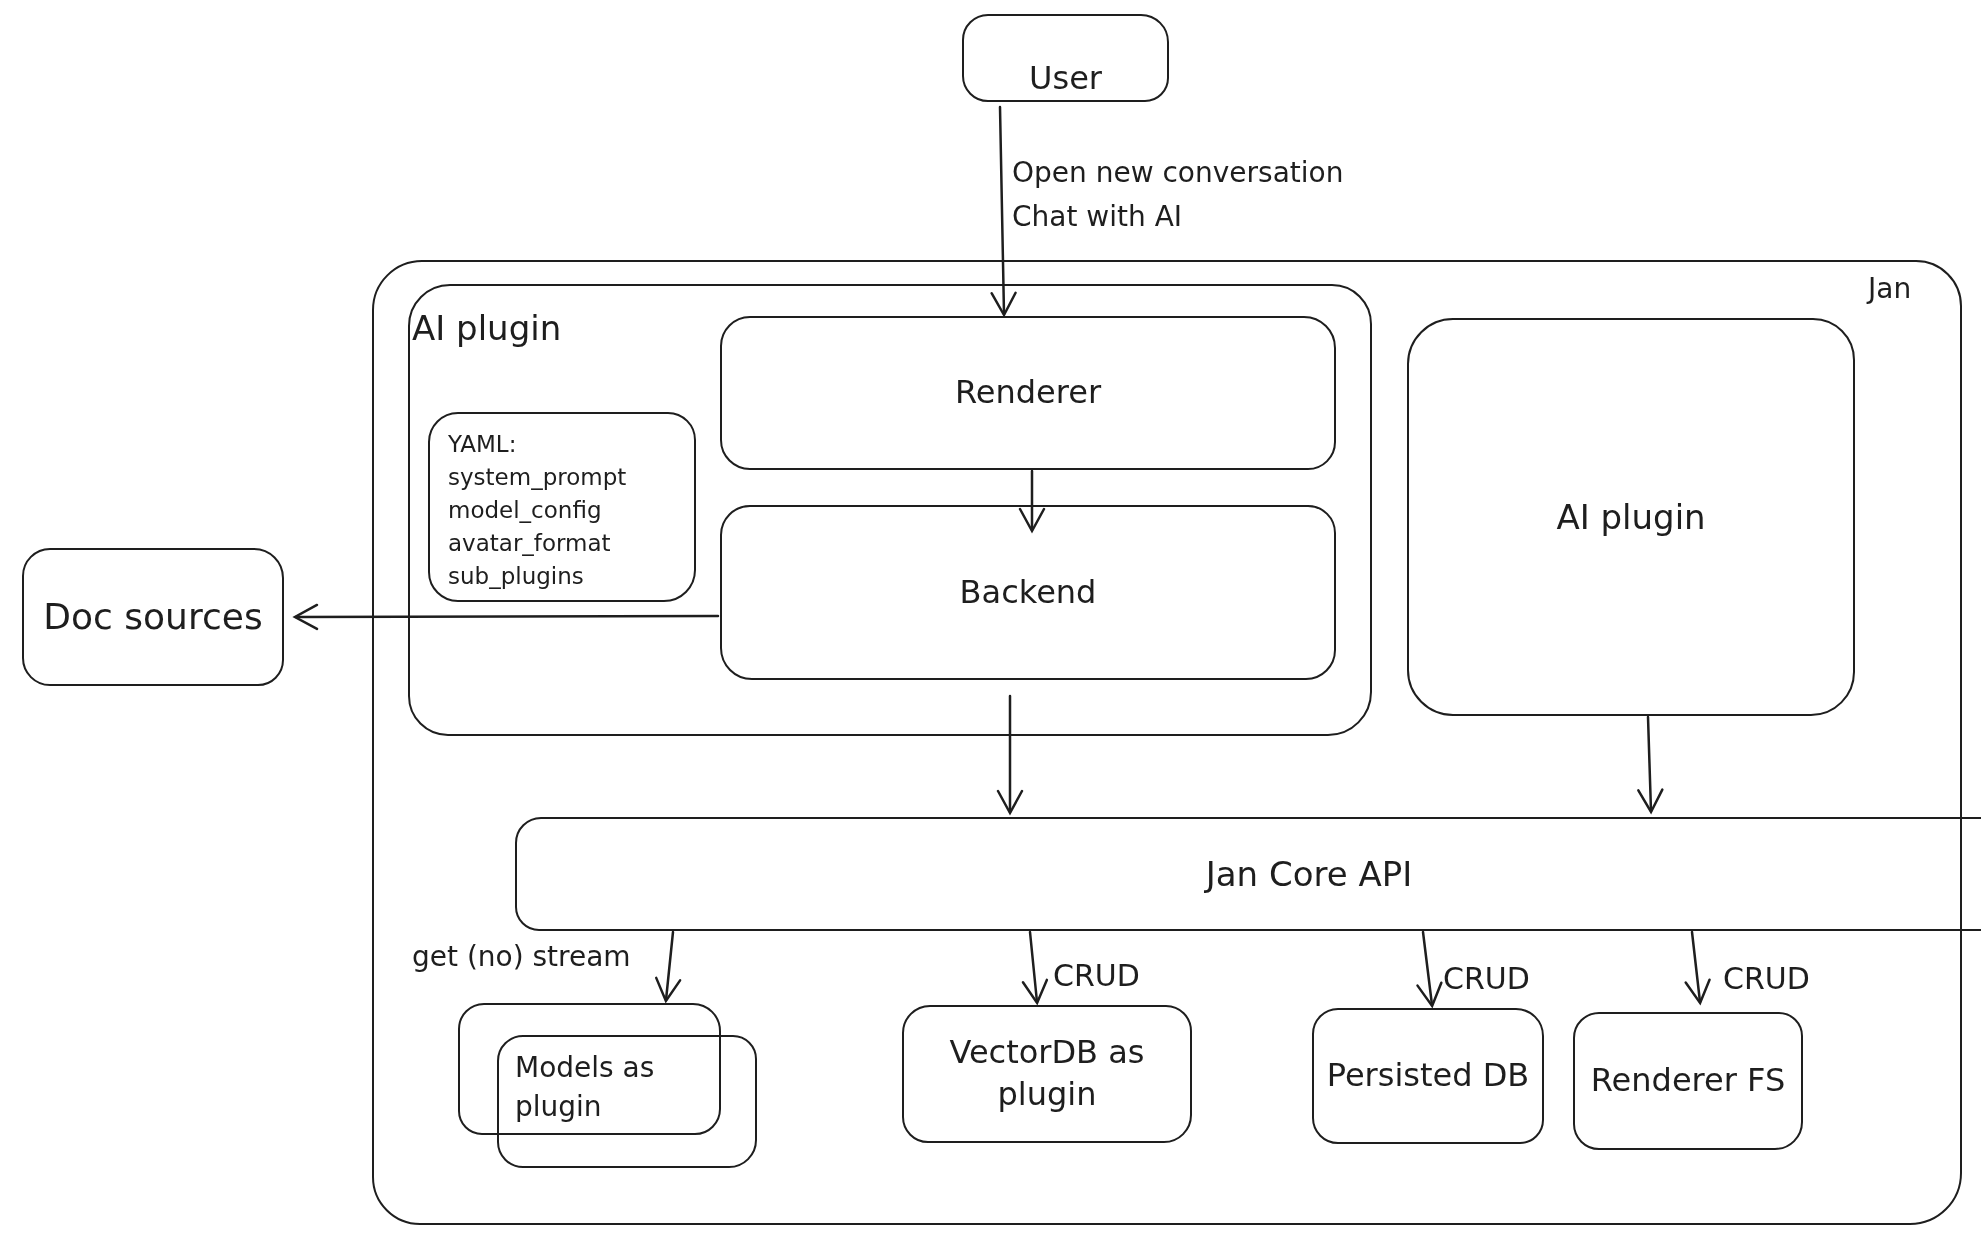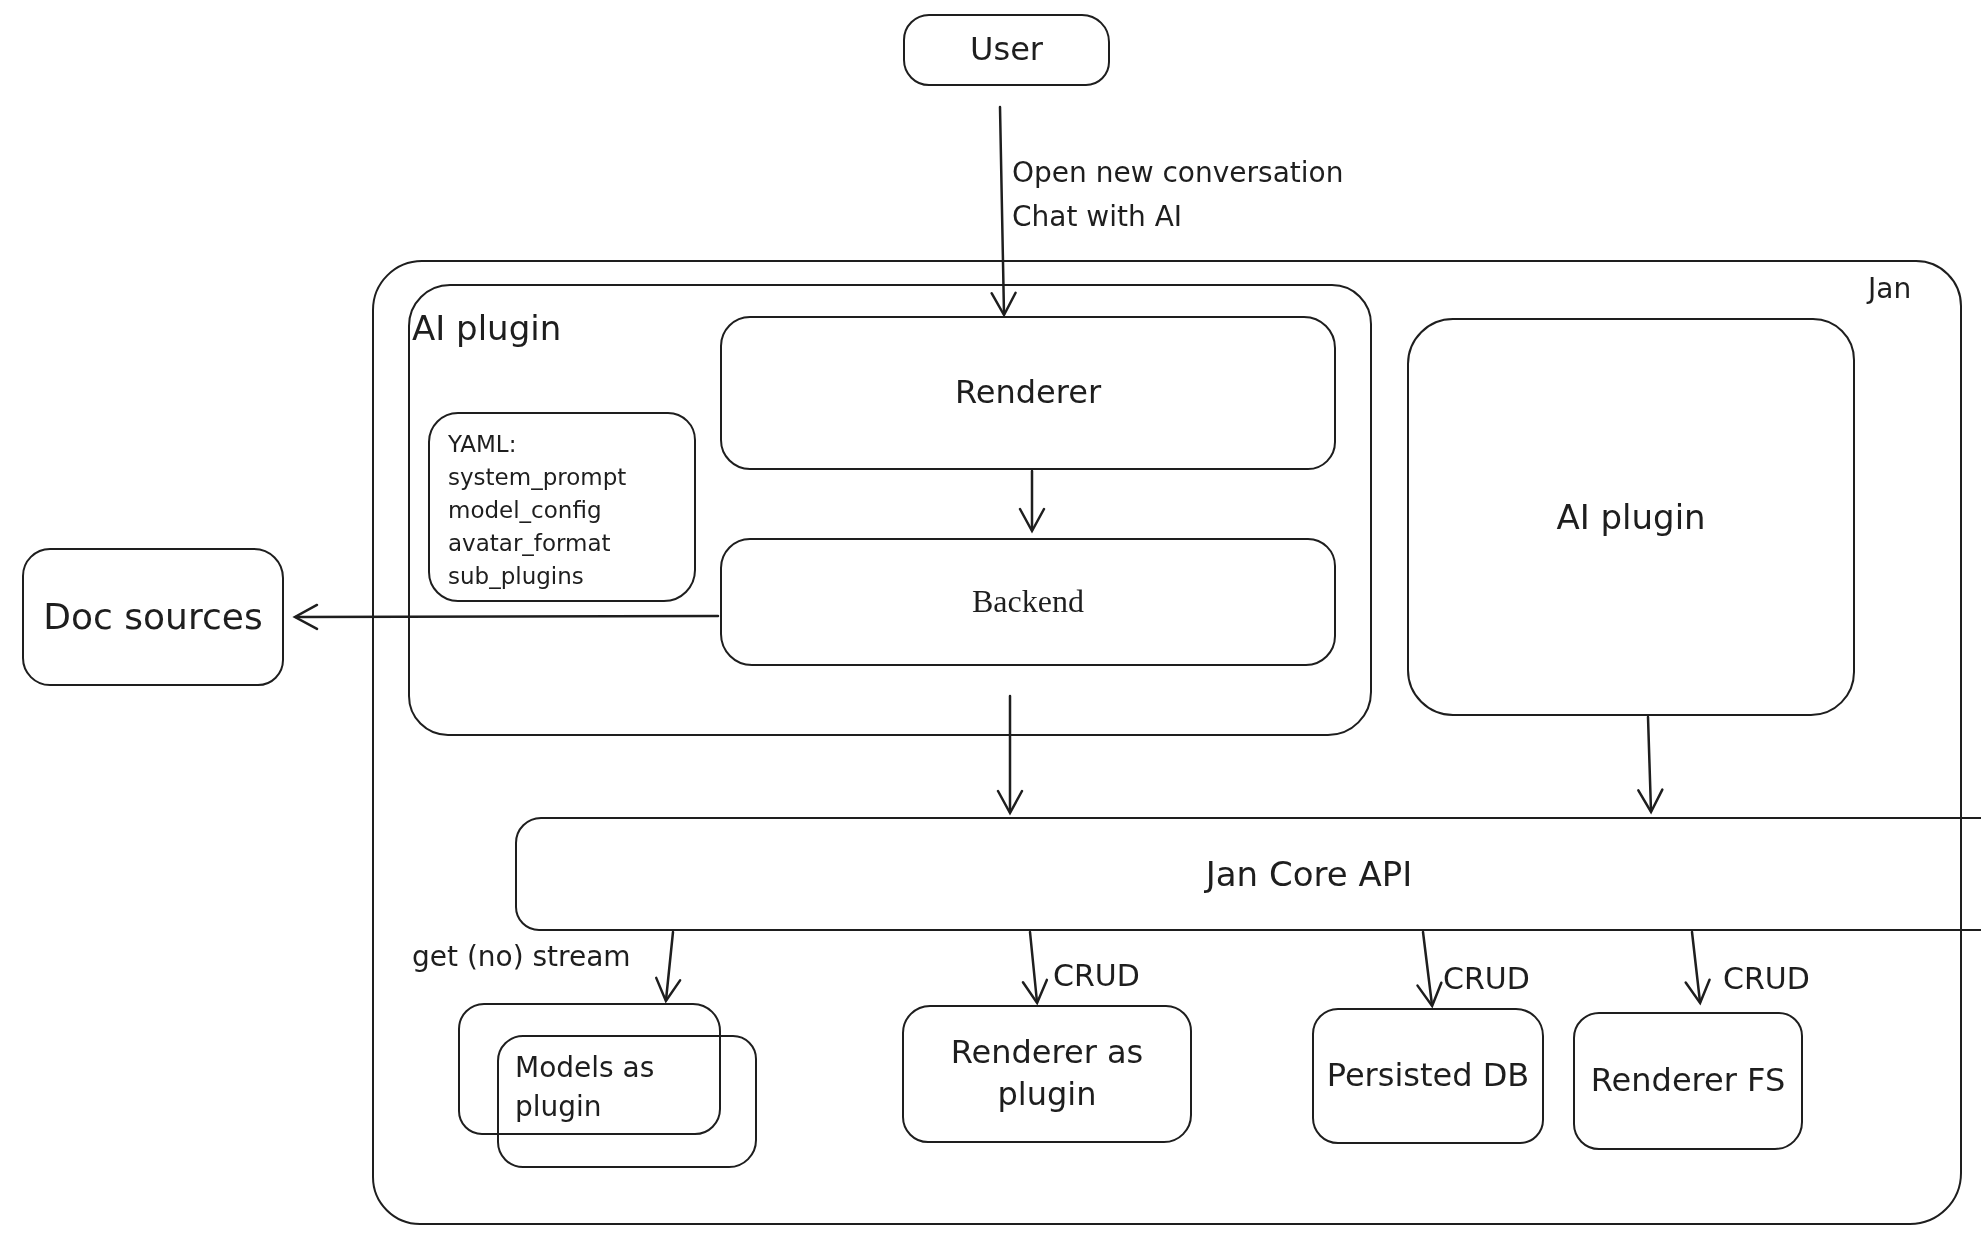--- a/index.html
+++ b/index.html
@@ -29,7 +29,7 @@
   #ai-plugin-left { left: 408px;  top: 284px;  width: 964px;  height: 452px; border-radius: 42px 40px 44px 40px; }
 
   
-  #user           { left: 903px;  top: 14px;   width: 207px;  height: 72px;  border-radius: 26px 28px 24px 26px; }
+  #user           { left: 962px;  top: 14px;   width: 207px;  height: 88px;  border-radius: 26px 28px 24px 26px; align-items: flex-end; }
   #renderer       { left: 720px;  top: 316px;  width: 616px;  height: 154px; border-radius: 30px 32px 28px 30px; }
   #yaml-note      { left: 428px;  top: 412px;  width: 268px;  height: 190px; border-radius: 30px 28px 32px 30px;
                     display: block; padding: 14px 8px 0 18px; text-align: left; }

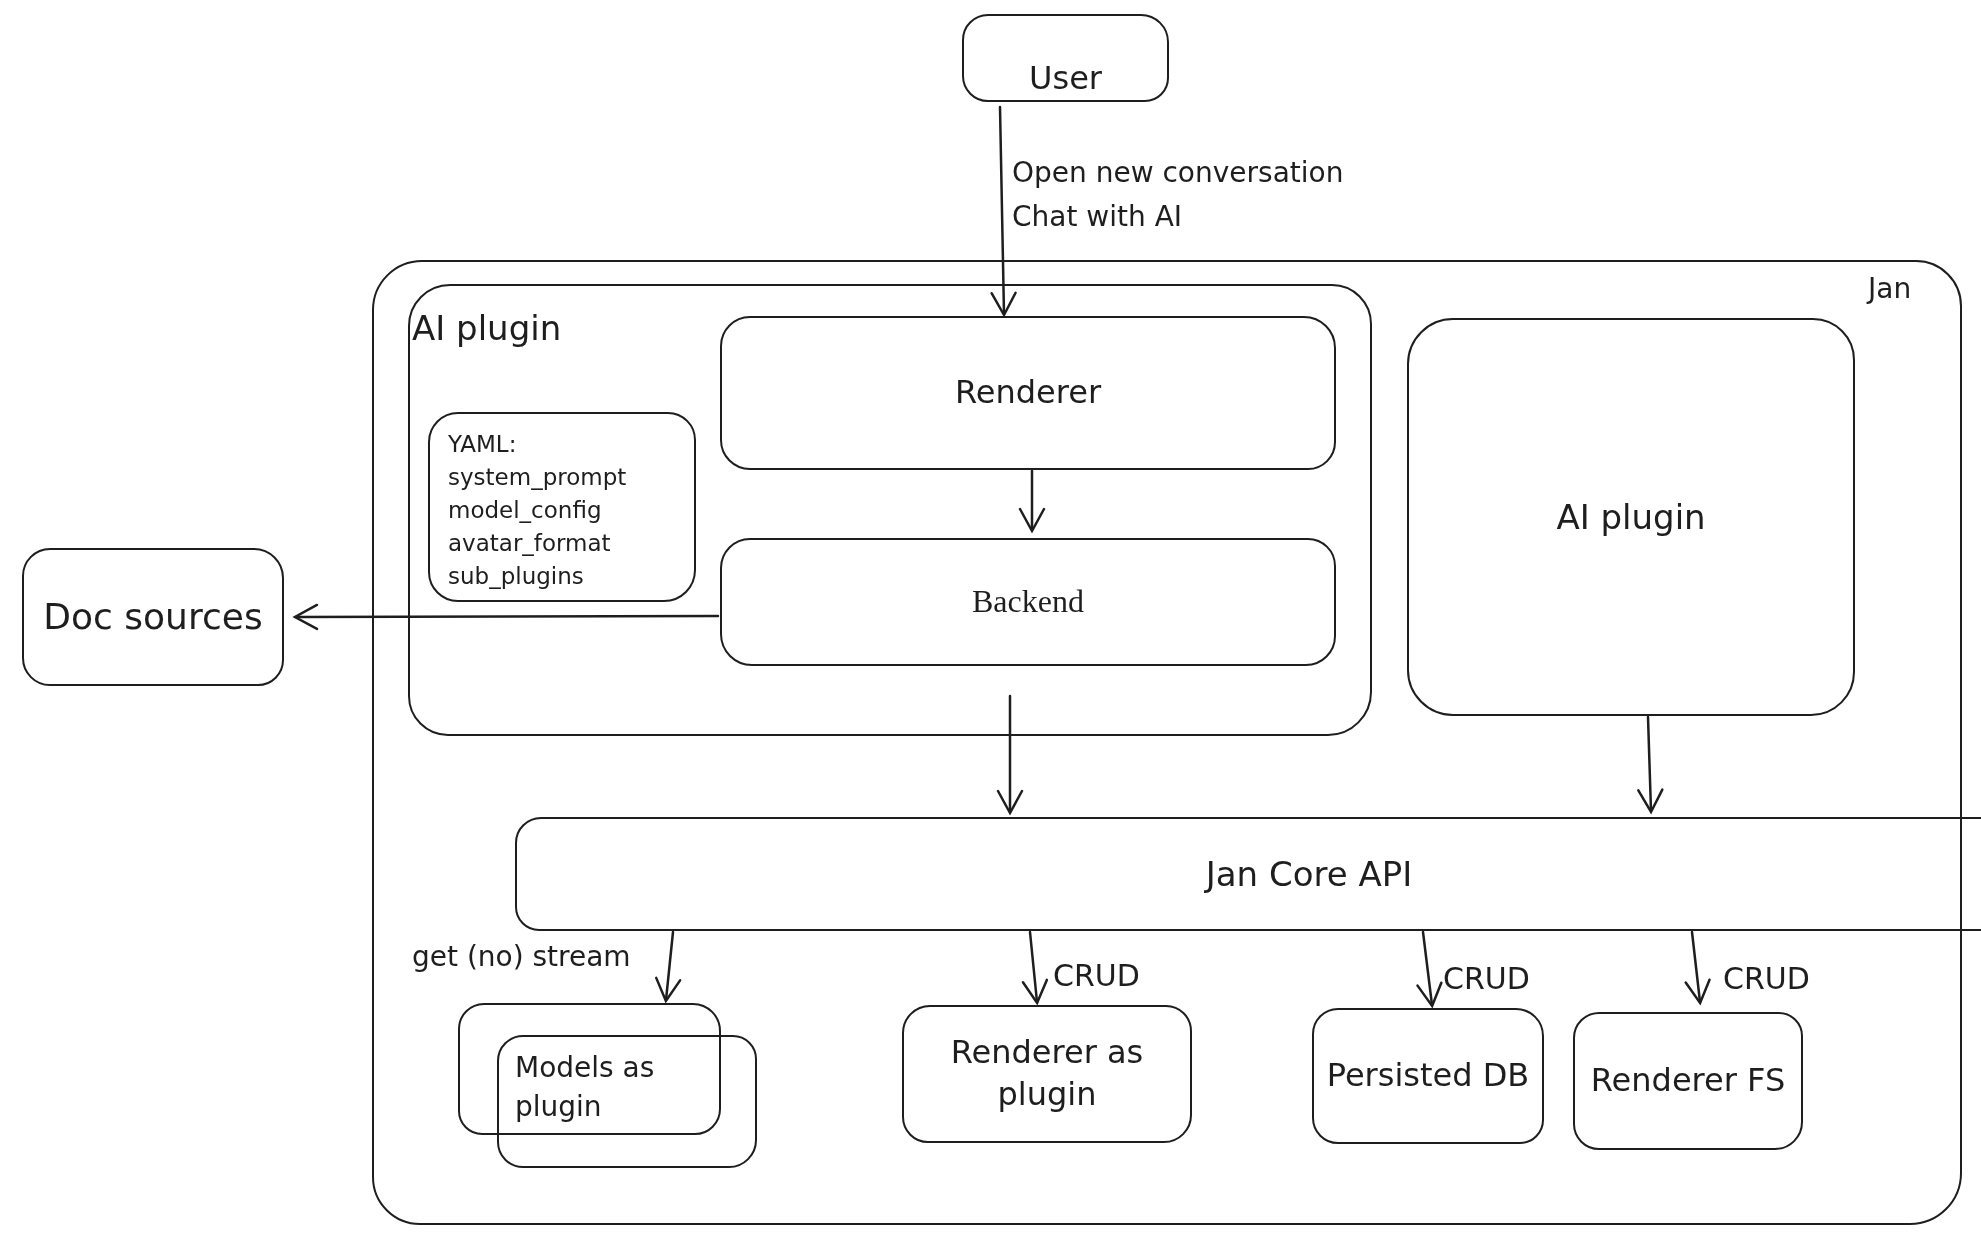--- a/index.html
+++ b/index.html
@@ -34,7 +34,7 @@
   #yaml-note      { left: 428px;  top: 412px;  width: 268px;  height: 190px; border-radius: 30px 28px 32px 30px;
                     display: block; padding: 14px 8px 0 18px; text-align: left; }
   #yaml-note .yline { font-size: 23px; line-height: 33px; }
-  #backend        { left: 720px;  top: 538px;  width: 616px;  height: 128px; border-radius: 30px 28px 30px 32px; font-family: Liberation Serif, serif; }
+  #backend        { left: 720px;  top: 505px;  width: 616px;  height: 175px; border-radius: 30px 28px 30px 32px; }
   #ai-plugin-right{ left: 1407px; top: 318px;  width: 448px;  height: 398px; border-radius: 46px 42px 44px 46px; }
   #ai-plugin-right .lbl { font-size: 34px; }
   #doc-sources    { left: 22px;   top: 548px;  width: 262px;  height: 138px; border-radius: 28px 30px 26px 28px; }

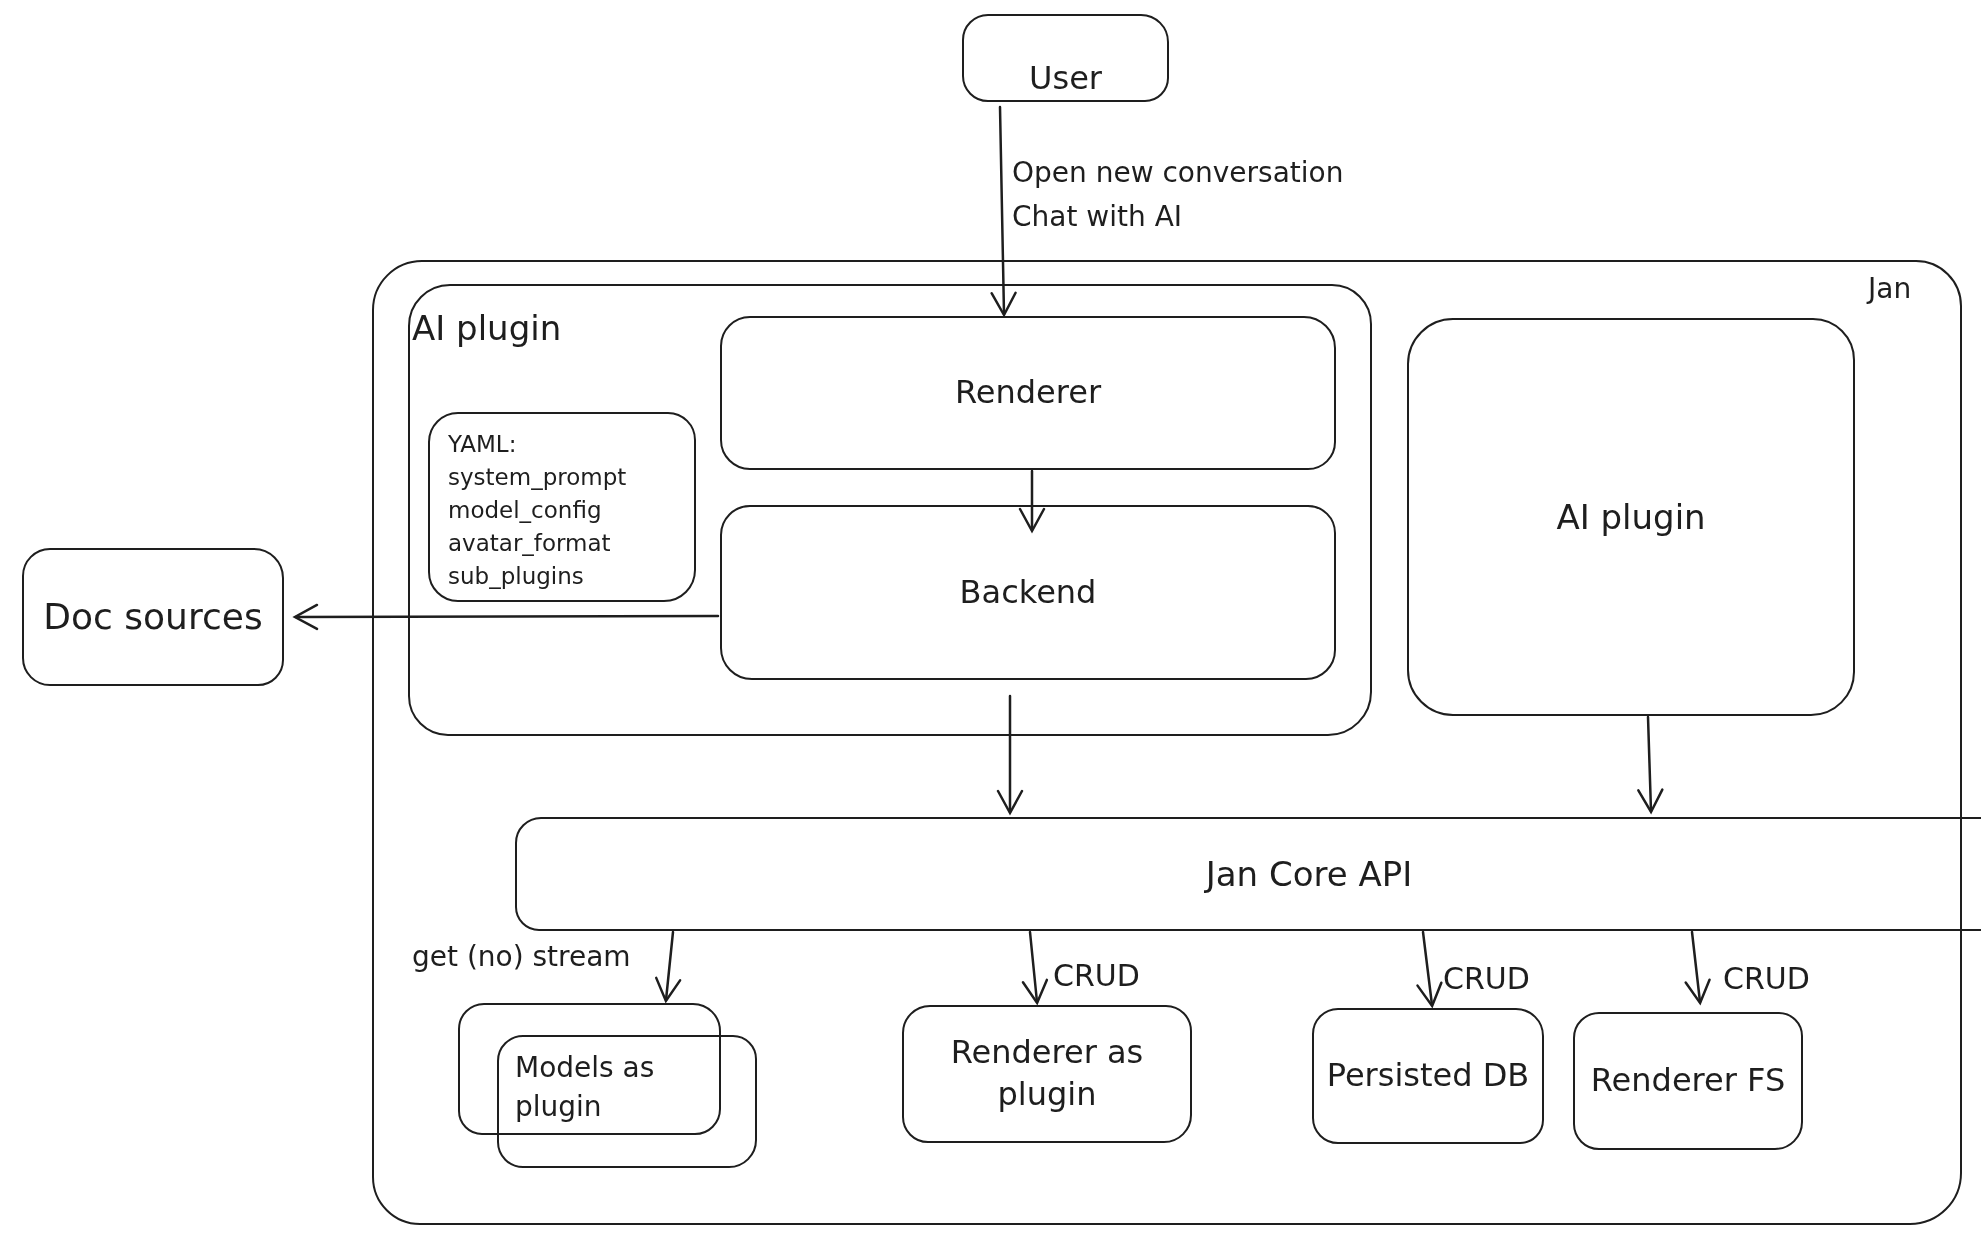--- a/index.html
+++ b/index.html
@@ -113,7 +113,7 @@
   <div class="free-label" id="models-label">Models as plugin</div>
 
   <div class="node" id="vectordb">
-    <span class="lbl">Renderer as plugin</span>
+    <span class="lbl">VectorDB as plugin</span>
   </div>
 
   <div class="node" id="persisted-db">

